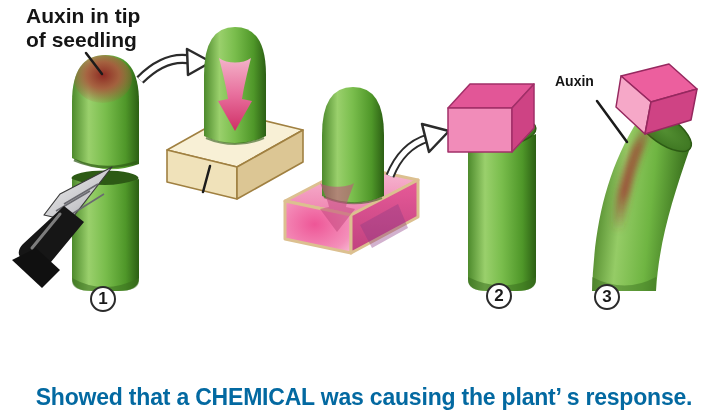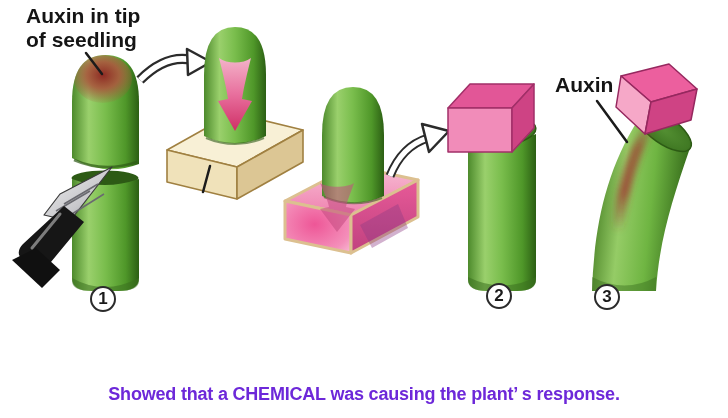--- a/index.html
+++ b/index.html
@@ -12,7 +12,7 @@
   .lbl-tip{left:14px;top:4px;font-size:21px;line-height:24px;}
   .lbl-agar{left:178px;top:190px;font-size:22px;}
   .lbl-diffuse{left:255px;top:246px;font-size:21px;line-height:26px;}
-  .lbl-auxin{left:543px;top:73px;font-size:21px;}
+  .lbl-auxin{left:543px;top:73px;font-size:14px;}
   .caption{
     position:absolute;left:0;top:384px;width:728px;text-align:center;
     font-weight:700;font-size:18px;color:#6d28d9;letter-spacing:-0.2px;

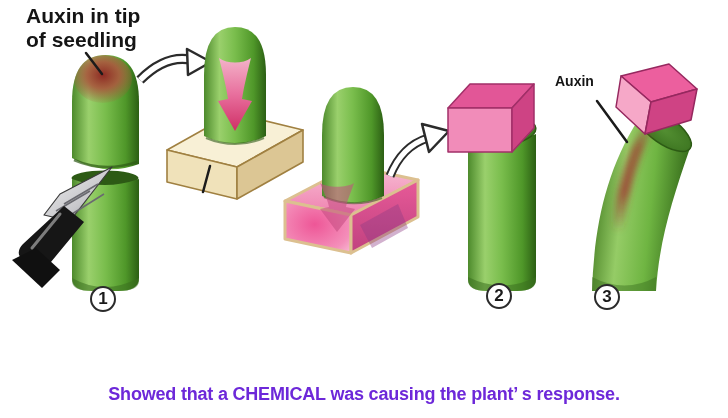--- a/index.html
+++ b/index.html
@@ -15,7 +15,7 @@
   .lbl-auxin{left:543px;top:73px;font-size:14px;}
   .caption{
     position:absolute;left:0;top:384px;width:728px;text-align:center;
-    font-weight:700;font-size:18px;color:#6d28d9;letter-spacing:-0.2px;
+    font-weight:700;font-size:23px;color:#0369a1;letter-spacing:-0.2px;
   }
   .step{
     position:absolute;width:26px;height:26px;border:2.5px solid #2b2b2b;border-radius:50%;

